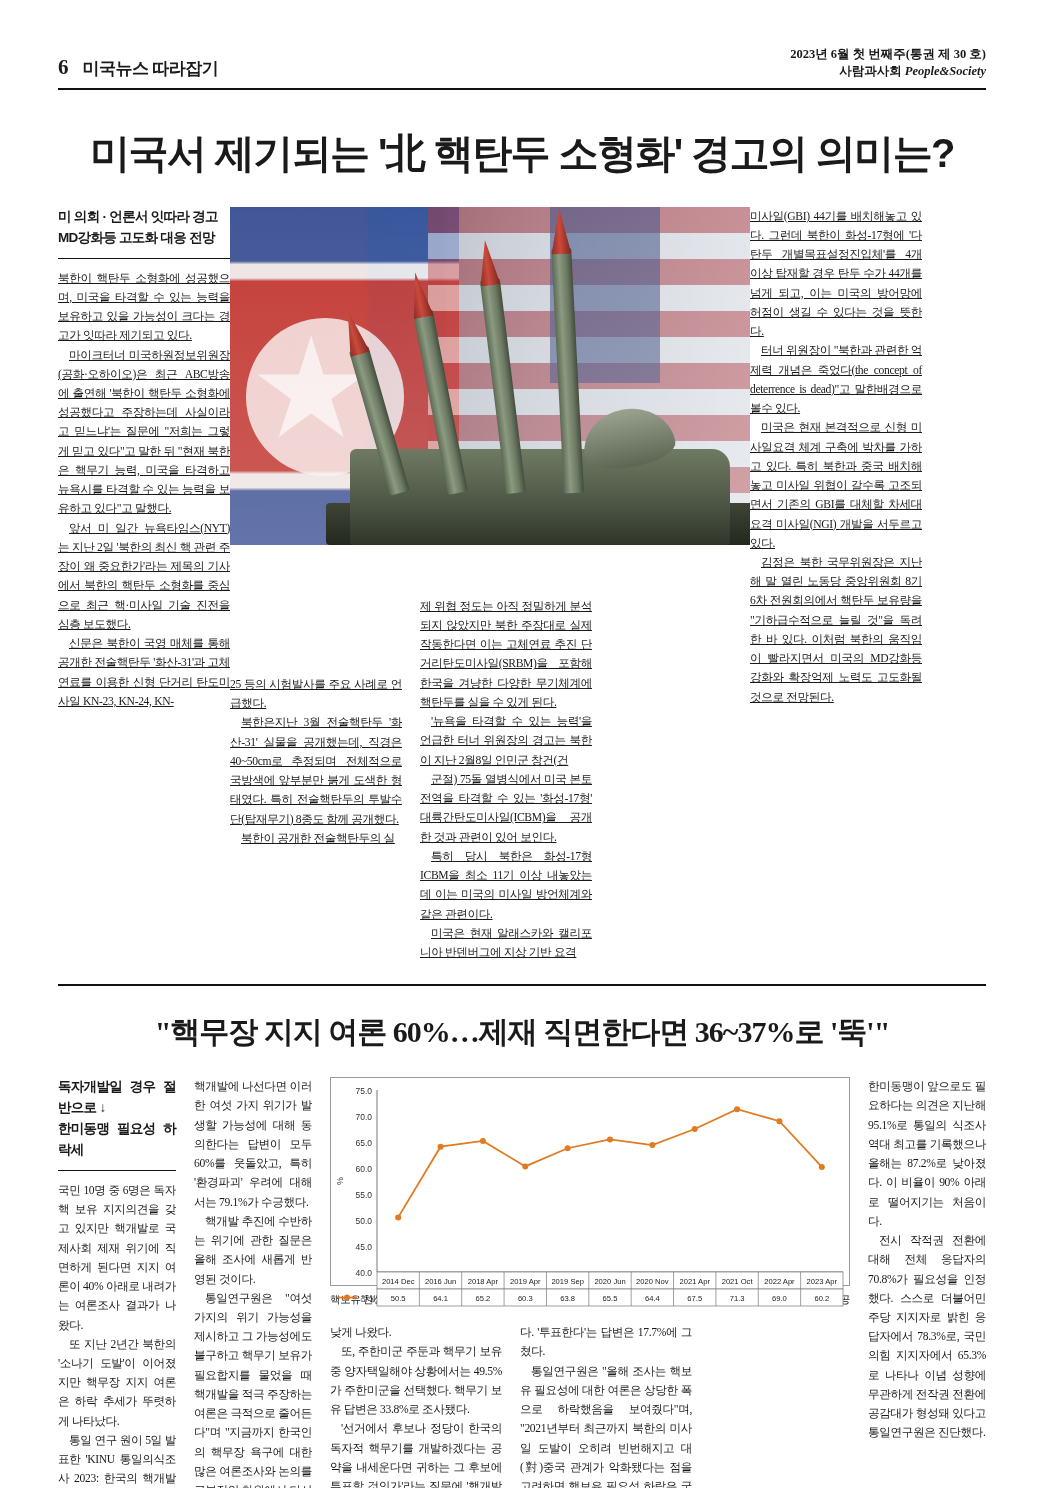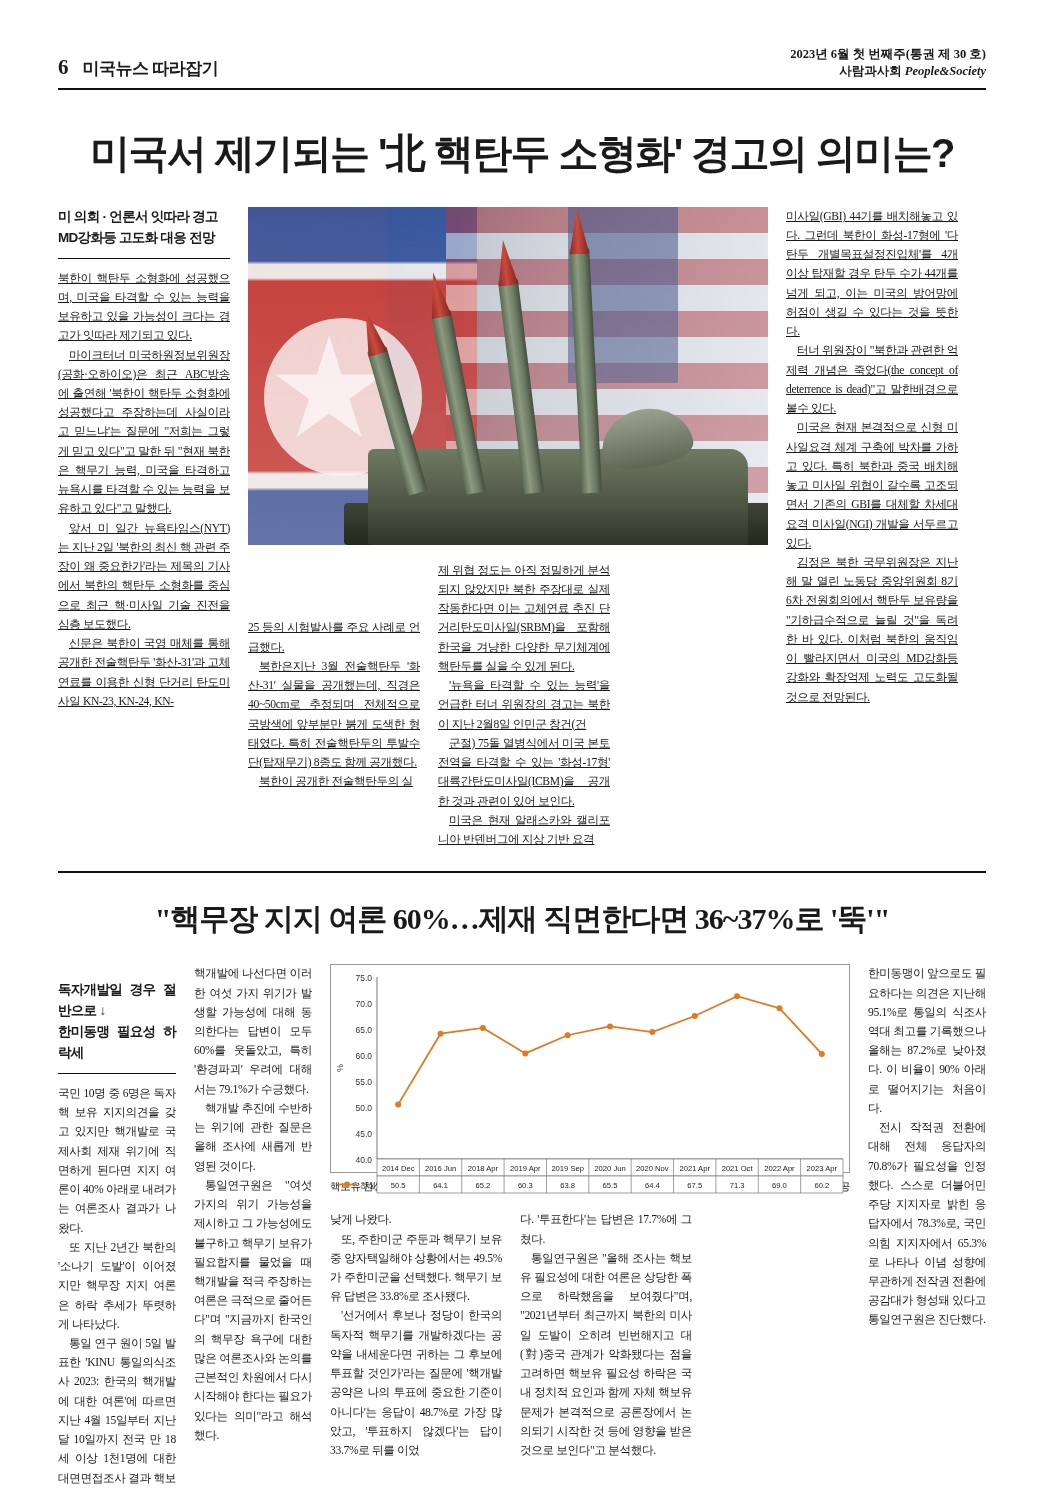--- a/index.html
+++ b/index.html
@@ -79,7 +79,6 @@
   
   .article1 {
     display: flex;
-    gap: 18px;
   }
   .col {
     font-size: 11.6px;

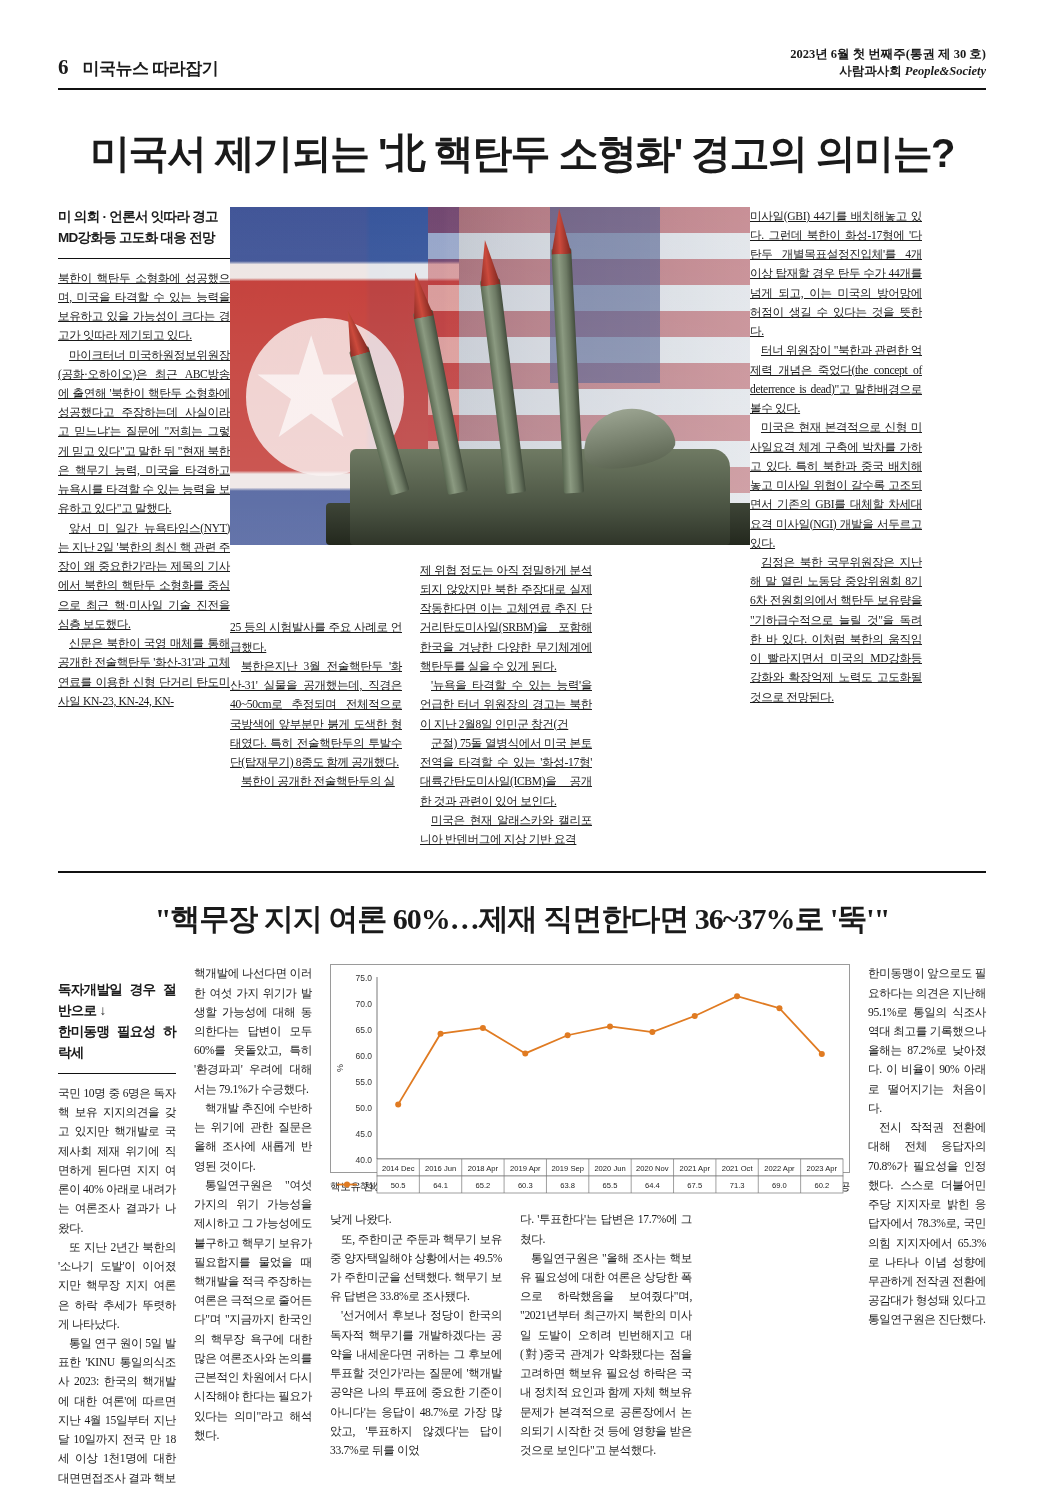--- a/index.html
+++ b/index.html
@@ -96,7 +96,7 @@
   }
   .c1 { width: 172px; }
   .c2 { width: 172px; }
-  .c3 { width: 172px; }
+  .c3 { width: 172px; margin-top: 36px; }
   .c4 { width: 172px; }
 
   .kicker {

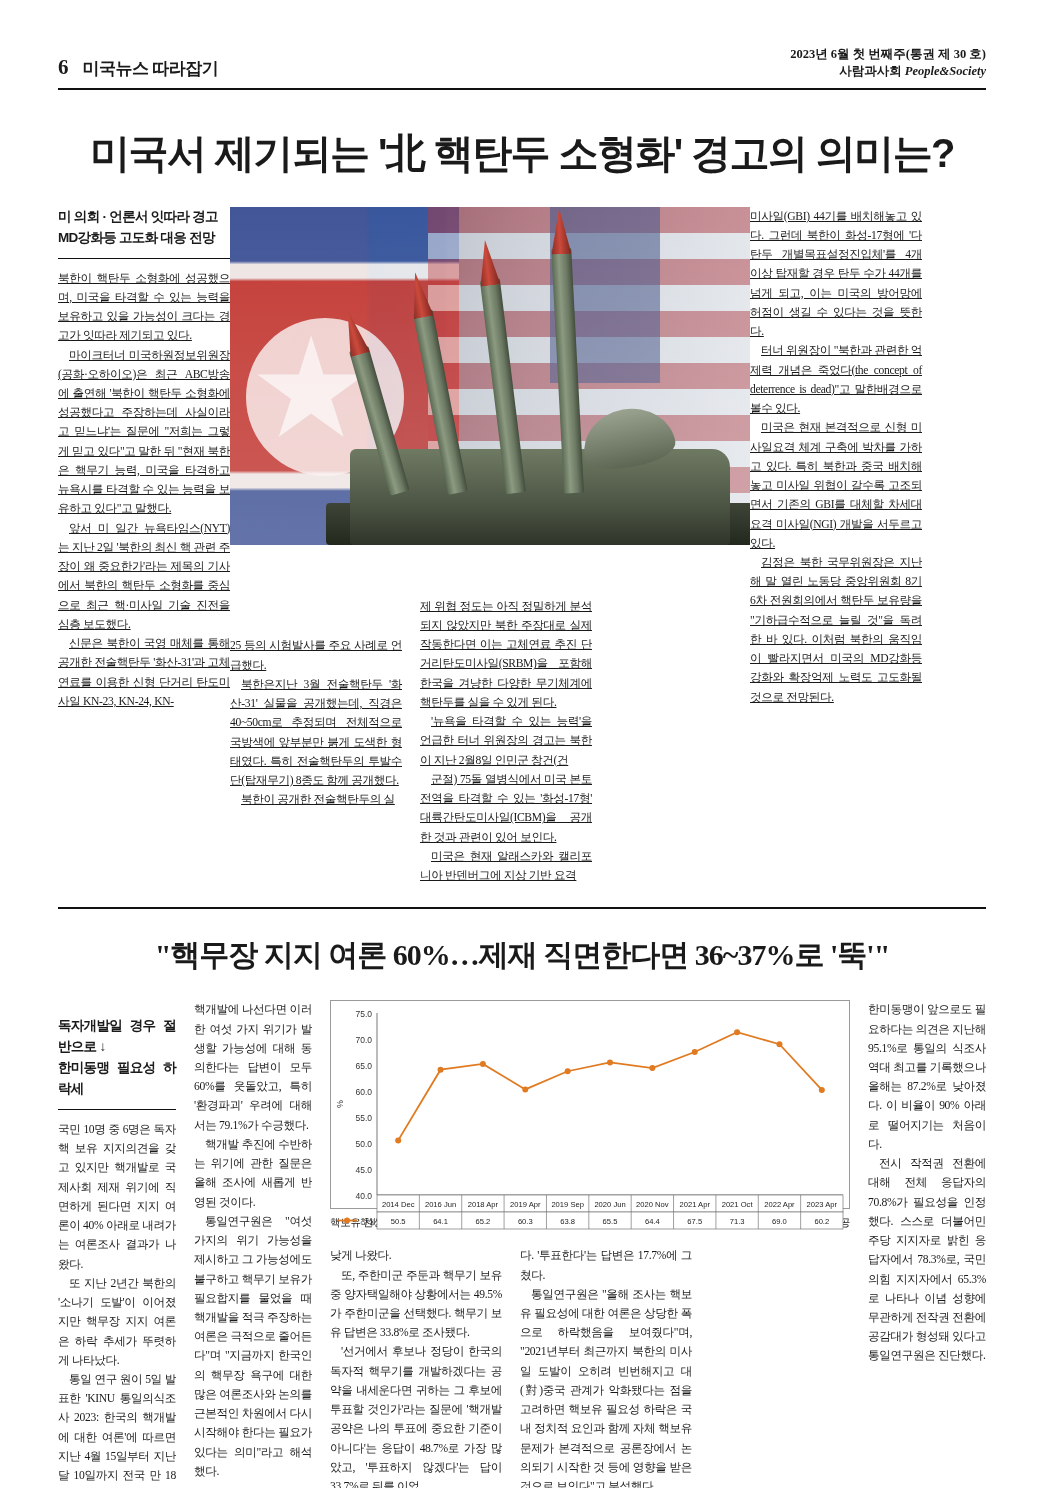--- a/index.html
+++ b/index.html
@@ -343,6 +343,7 @@
           <p class="first">제 위협 정도는 아직 정밀하게 분석되지 않았지만 북한 주장대로 실제 작동한다면 이는 고체연료 추진 단거리탄도미사일(SRBM)을 포함해 한국을 겨냥한 다양한 무기체계에 핵탄두를 실을 수 있게 된다.</p>
           <p>'뉴욕을 타격할 수 있는 능력'을 언급한 터너 위원장의 경고는 북한이 지난 2월8일 인민군 창건(건</p>
           <p>군절) 75돌 열병식에서 미국 본토 전역을 타격할 수 있는 '화성-17형' 대륙간탄도미사일(ICBM)을 공개한 것과 관련이 있어 보인다.</p>
+          <p>특히 당시 북한은 화성-17형 ICBM을 최소 11기 이상 내놓았는데 이는 미국의 미사일 방언체계와 같은 관련이다.</p>
           <p>미국은 현재 알래스카와 캘리포니아 반덴버그에 지상 기반 요격</p>
         </div>
       </div>

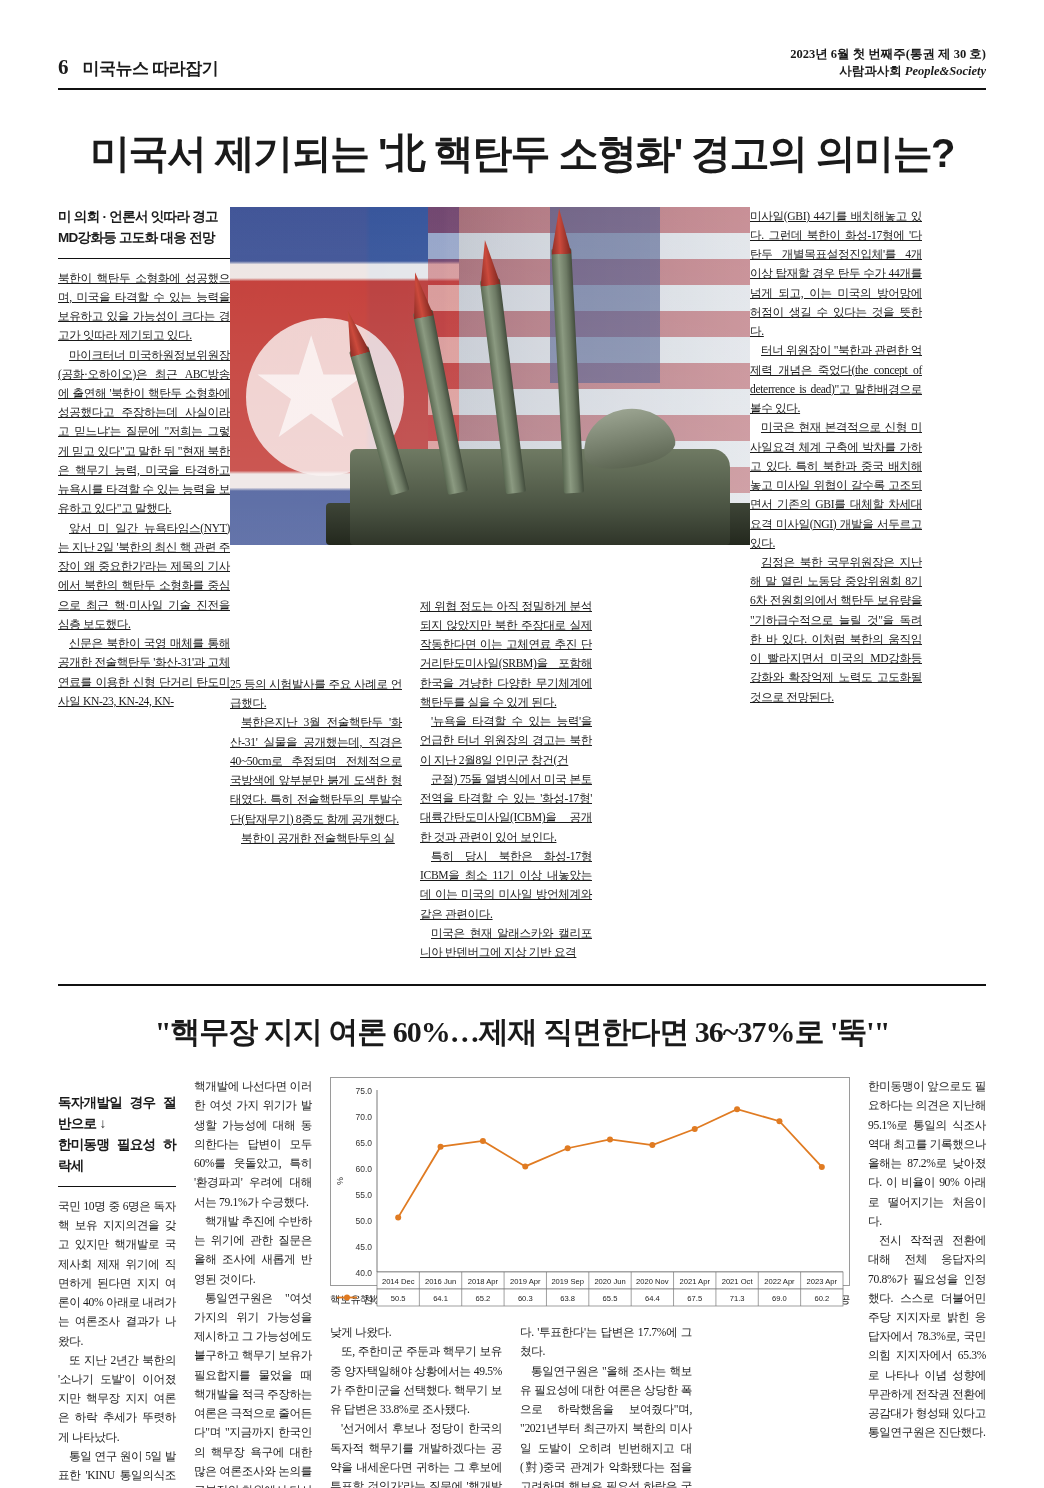--- a/index.html
+++ b/index.html
@@ -363,7 +363,7 @@
 
   <div class="article2">
     <div class="col2">
-      <div class="kicker" style="white-space: pre-line; margin-top: 16px;">독자개발일 경우 절반으로 ↓
+      <div class="kicker" style="white-space: pre-line;">독자개발일 경우 절반으로 ↓
 한미동맹 필요성 하락세</div>
       <p class="first">국민 10명 중 6명은 독자 핵 보유 지지의견을 갖고 있지만 핵개발로 국제사회 제재 위기에 직면하게 된다면 지지 여론이 40% 아래로 내려가는 여론조사 결과가 나왔다.</p>
       <p>또 지난 2년간 북한의 '소나기 도발'이 이어졌지만 핵무장 지지 여론은 하락 추세가 뚜렷하게 나타났다.</p>

